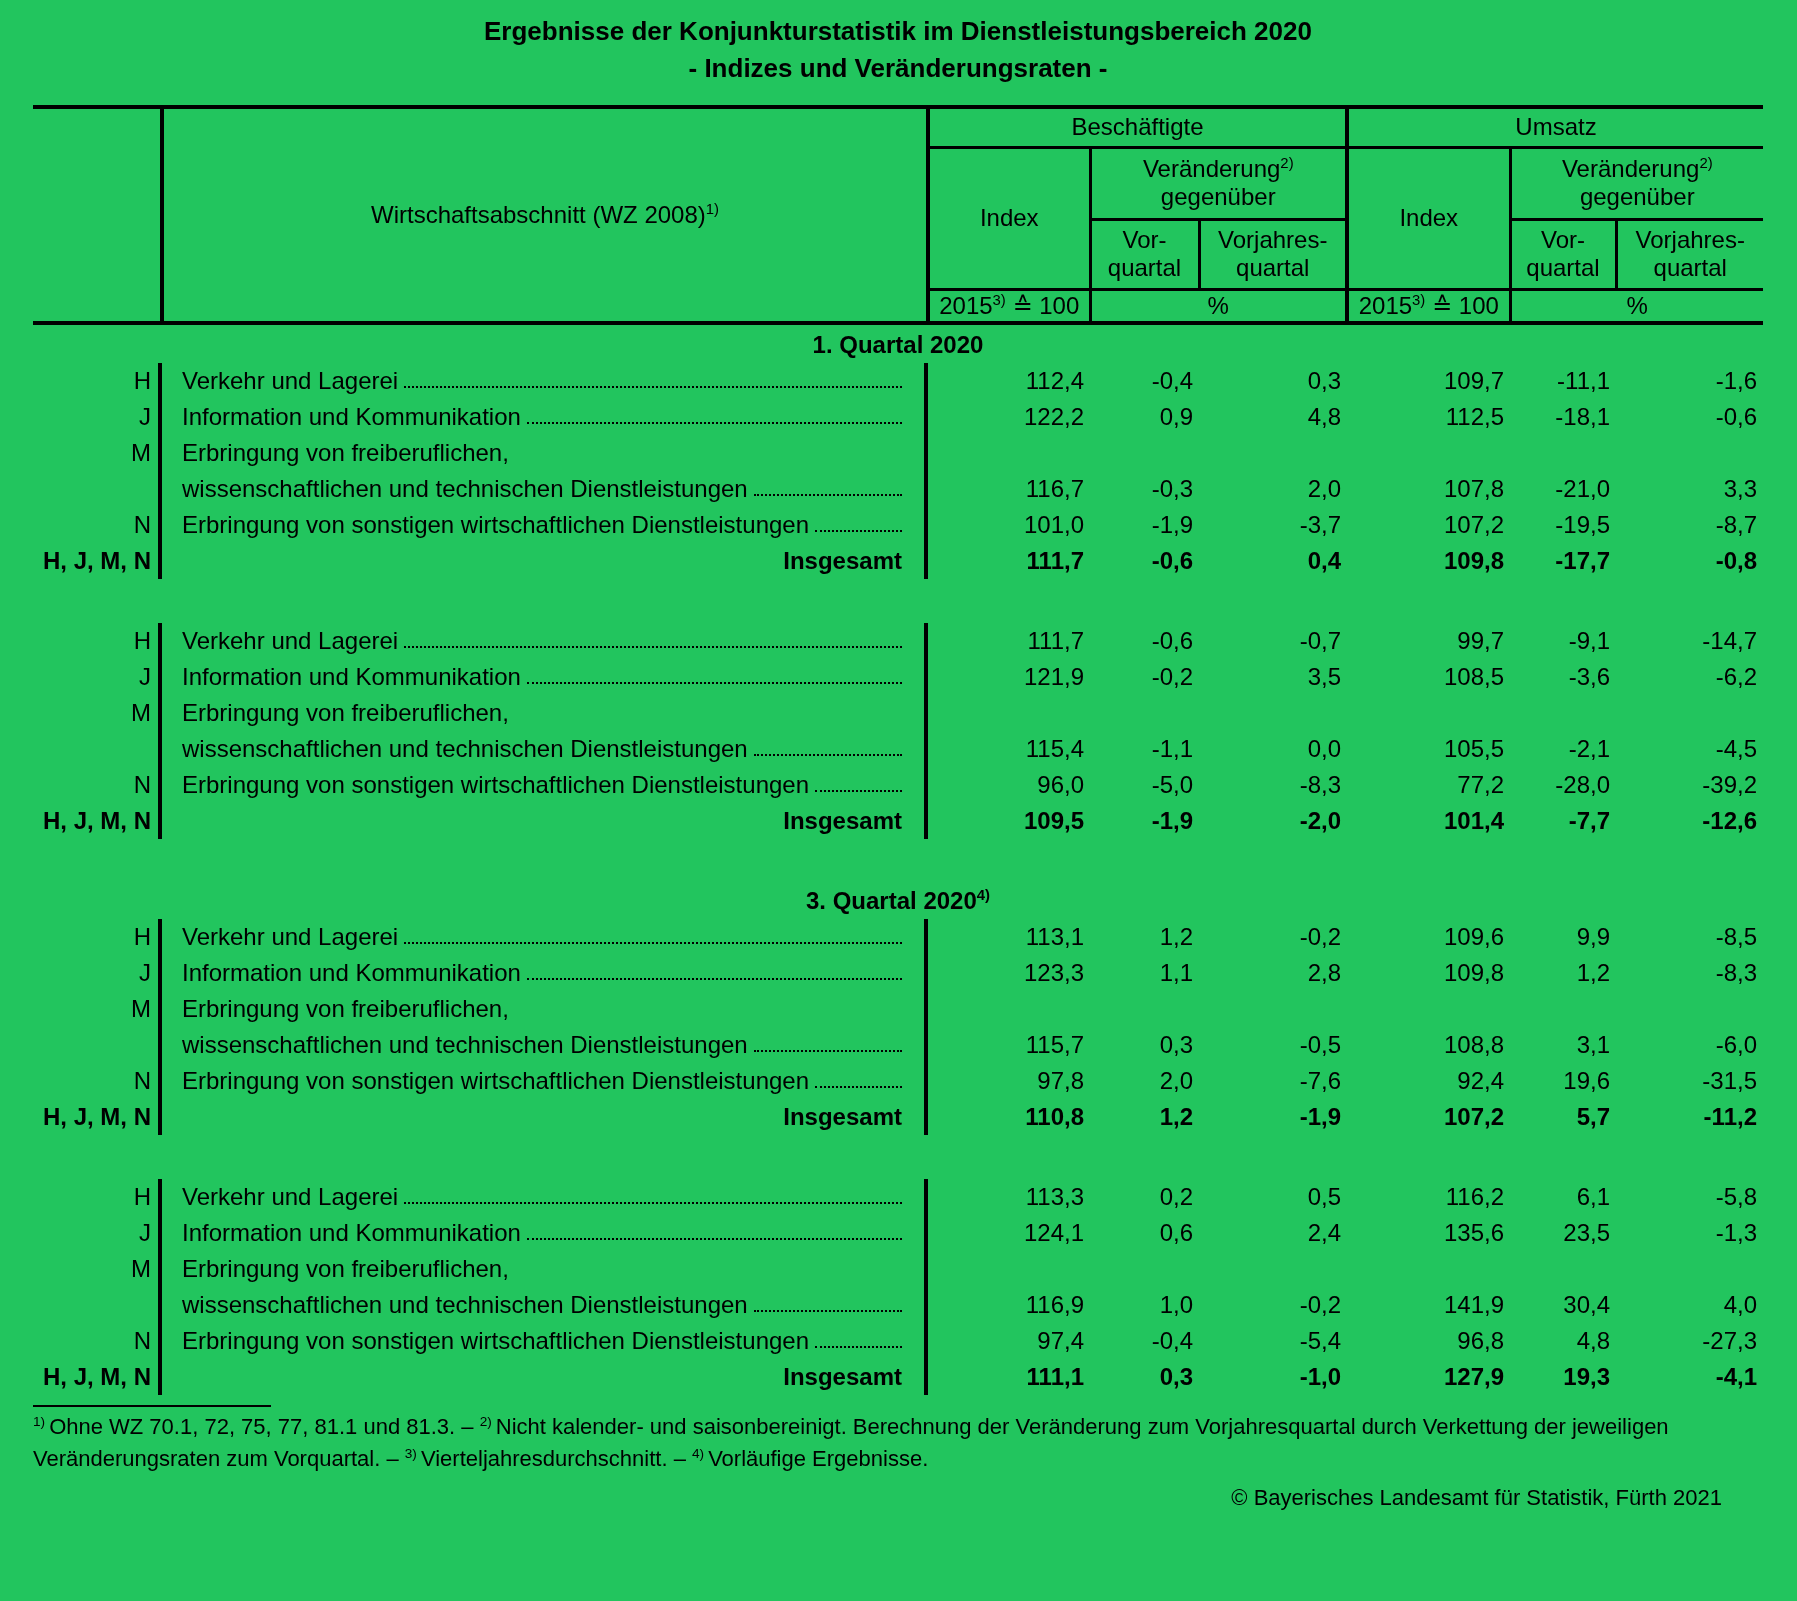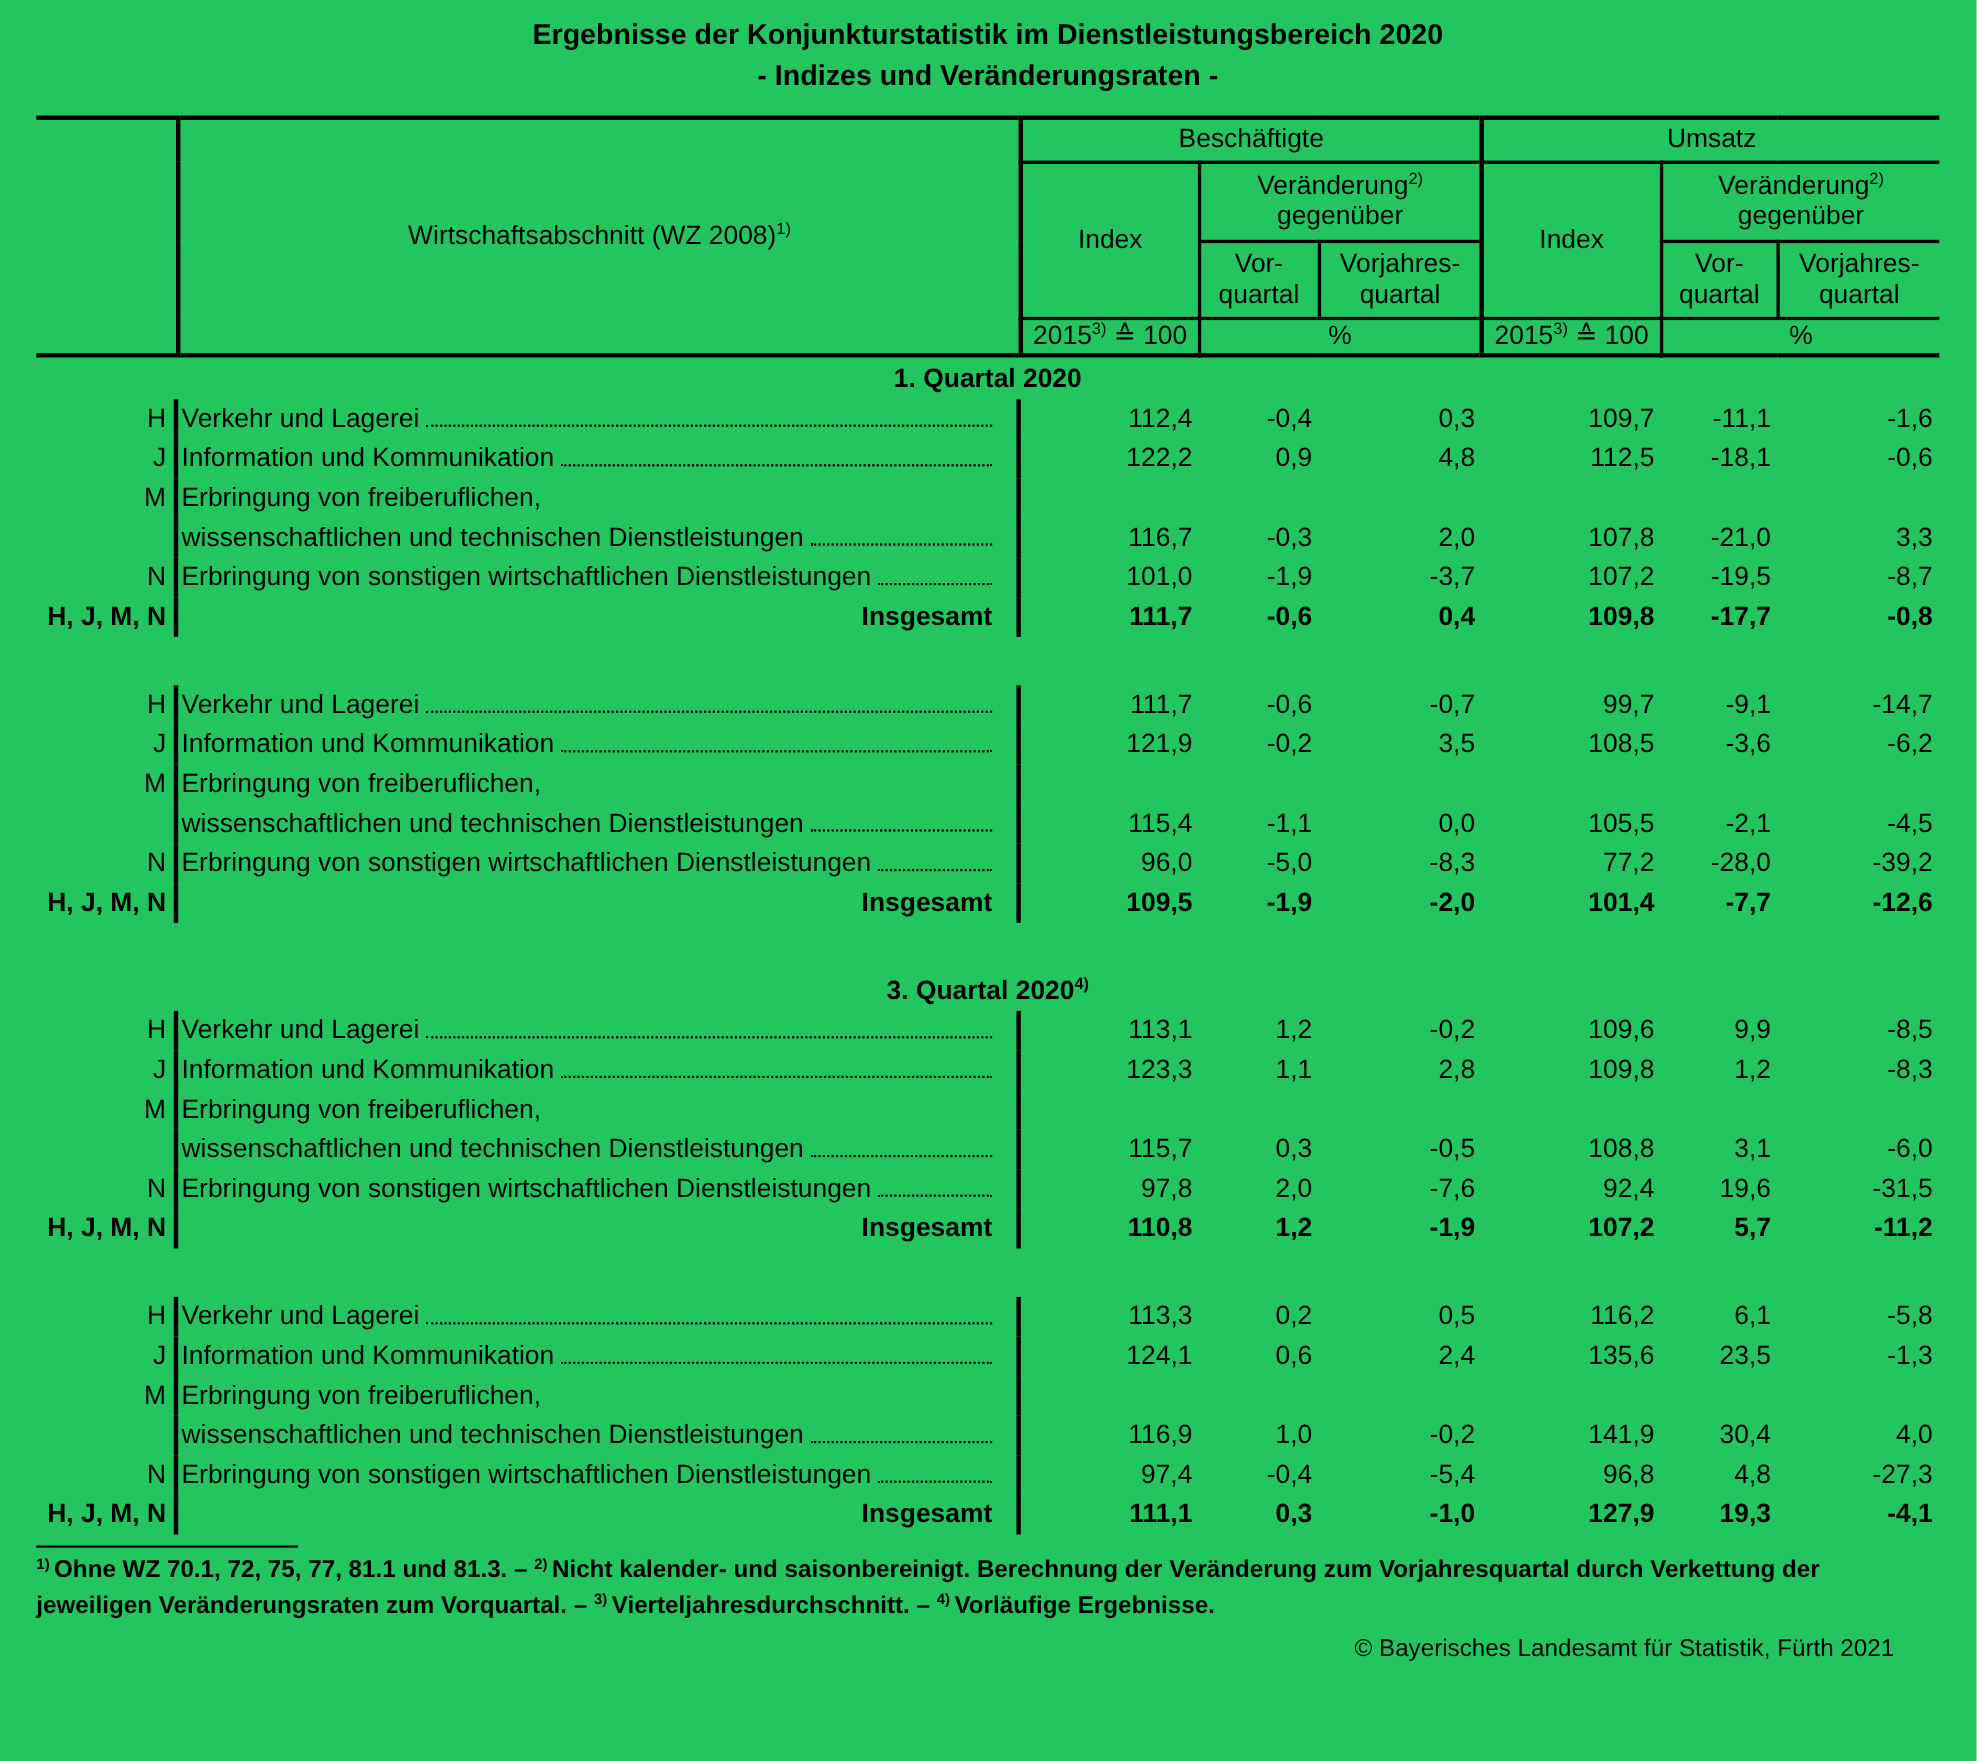--- a/index.html
+++ b/index.html
@@ -63,7 +63,7 @@
     height: 100%;
     border-right: 4px solid #000;
     display: flex; align-items: center;
-    padding-left: 3px; padding-right: 22px;
+    padding-left: 20px; padding-right: 22px;
     overflow: hidden;
   }
   .c-name .lbl { white-space: nowrap; }

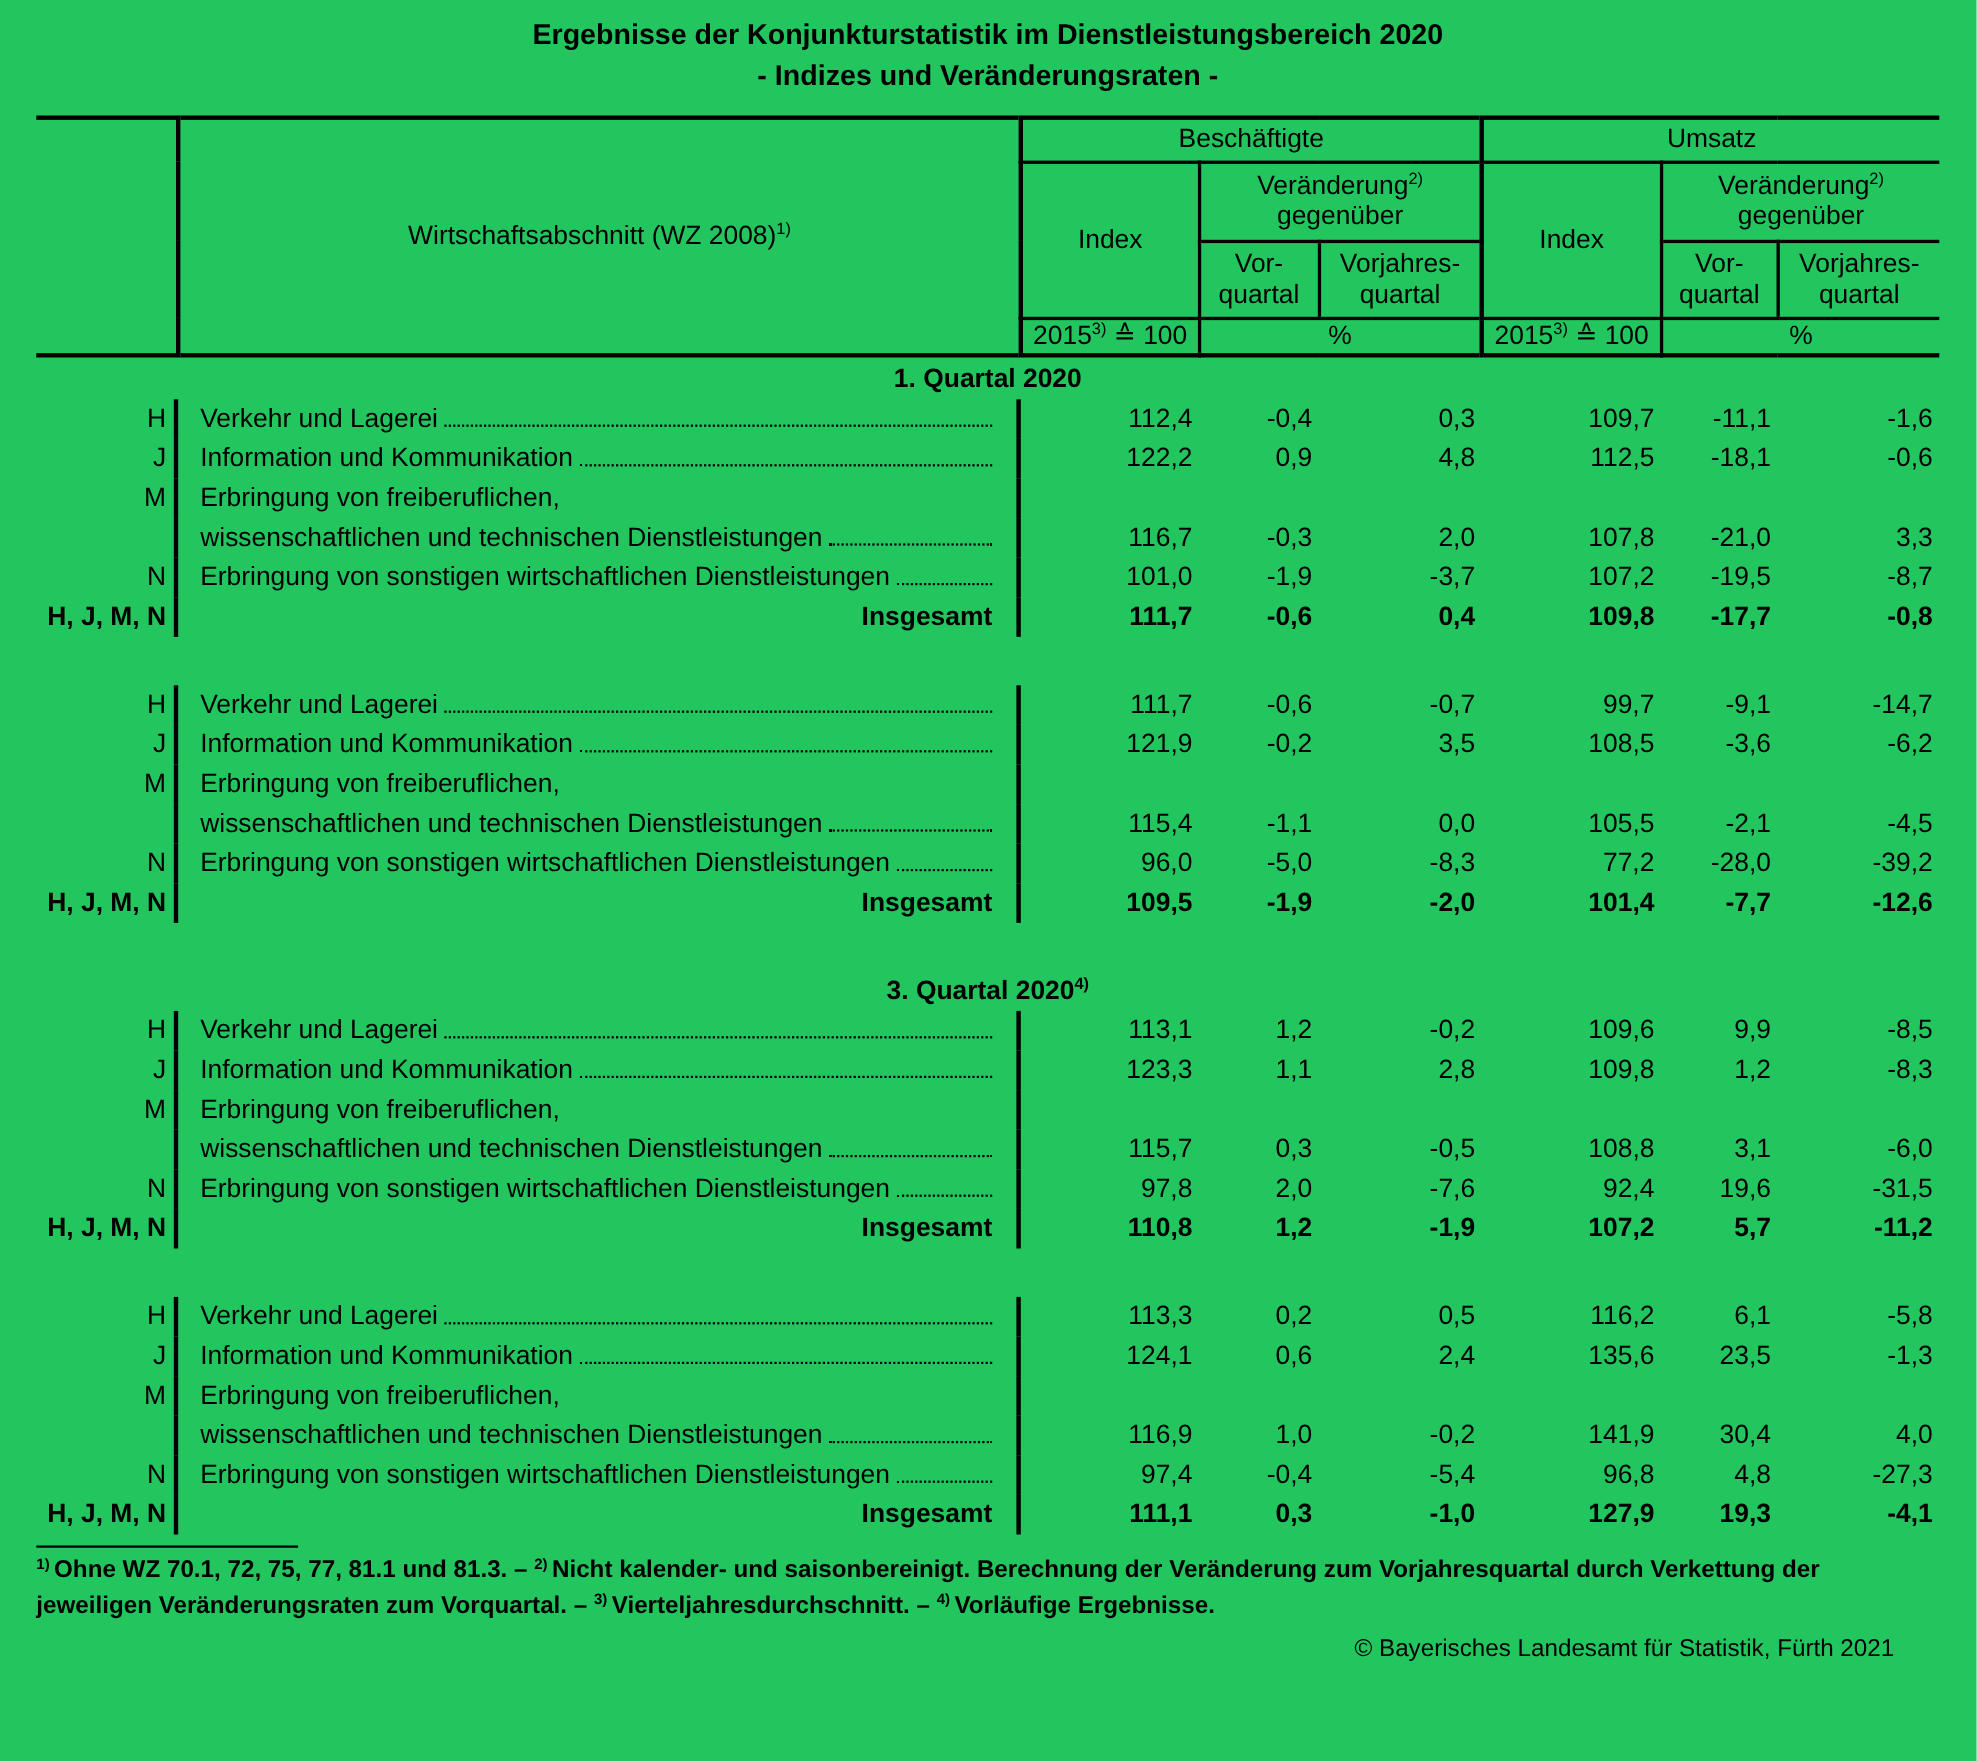--- a/index.html
+++ b/index.html
@@ -81,7 +81,7 @@
 
   
   .fn-sep { margin-left: 33px; margin-top: 10px; width: 238px; border-top: 2px solid #000; }
-  .fn { margin-left: 33px; margin-top: 4px; width: 1680px; font-size: 22px; line-height: 1.45; font-weight: bold; }
+  .fn { margin-left: 33px; margin-top: 4px; width: 1680px; font-size: 22px; line-height: 1.45; }
   .fn sup { margin-right: 4px; }
   .copyright { margin-top: 10px; width: 1722px; text-align: right; font-size: 22px; }
 </style>

